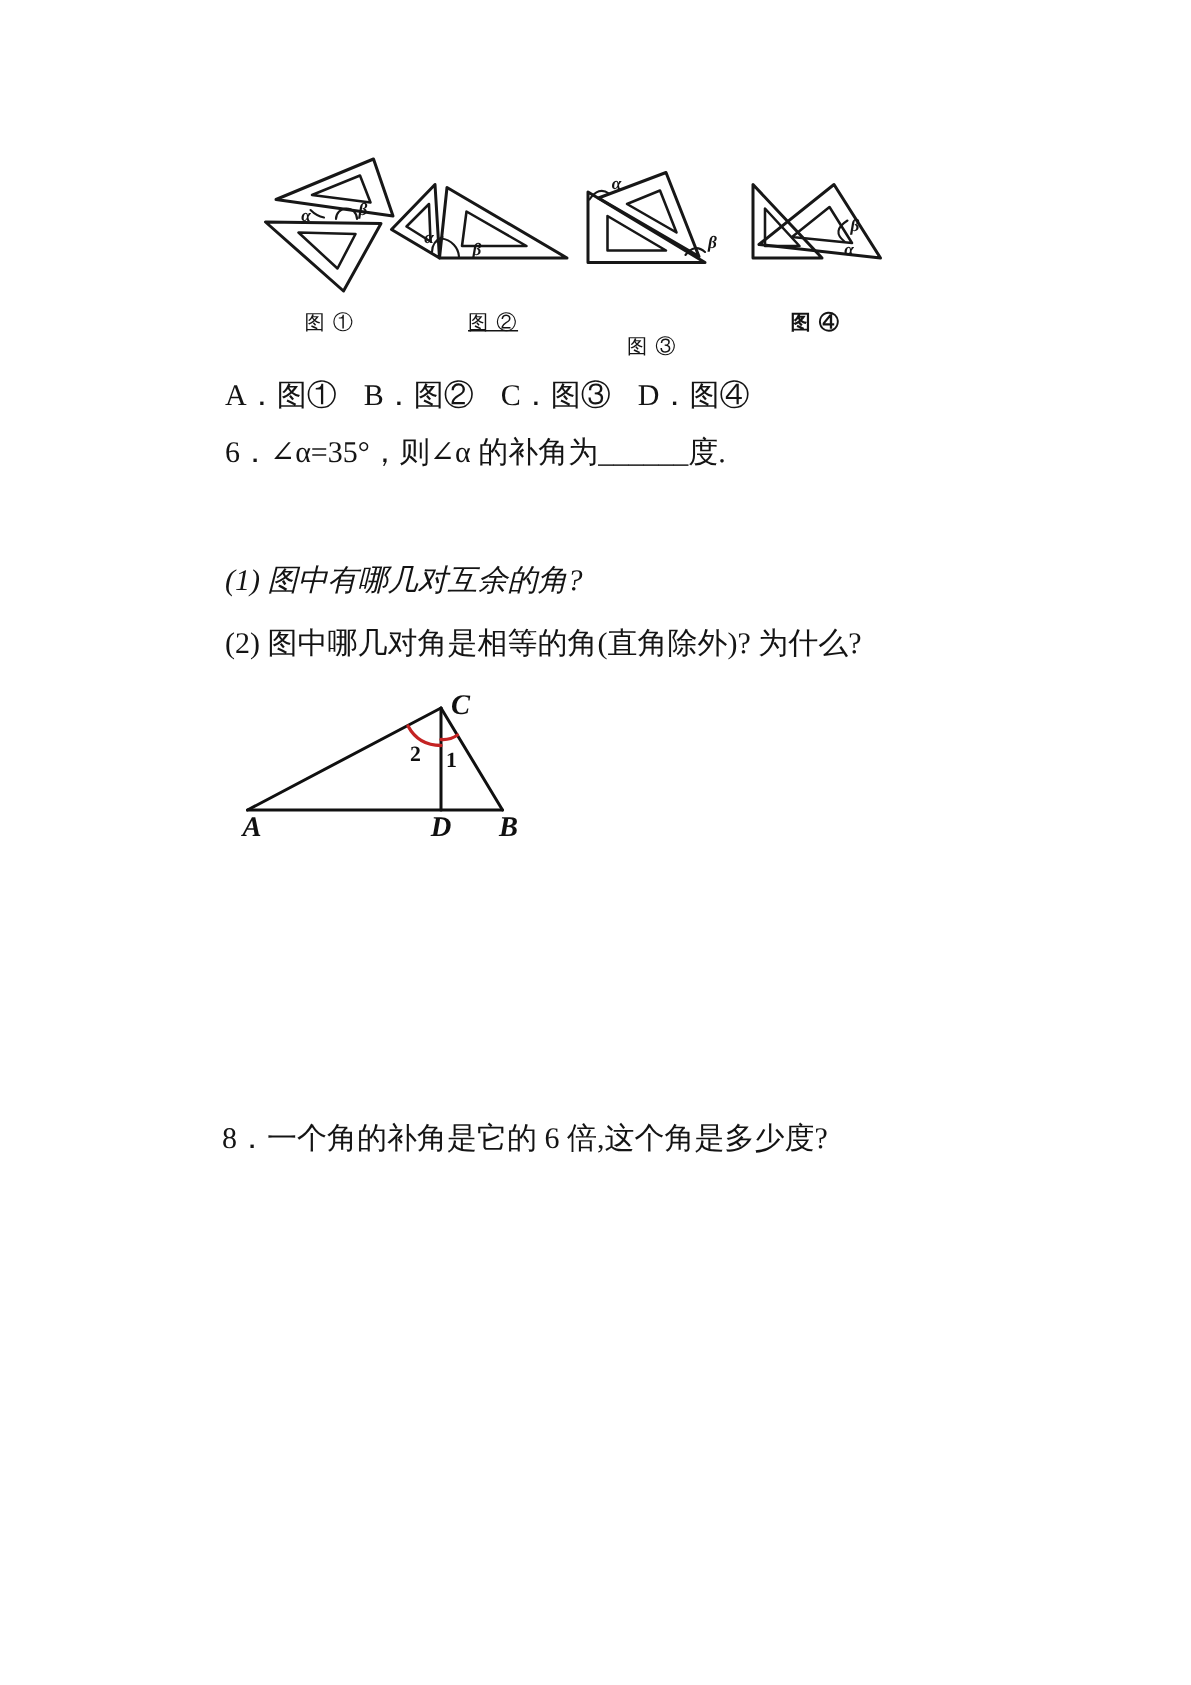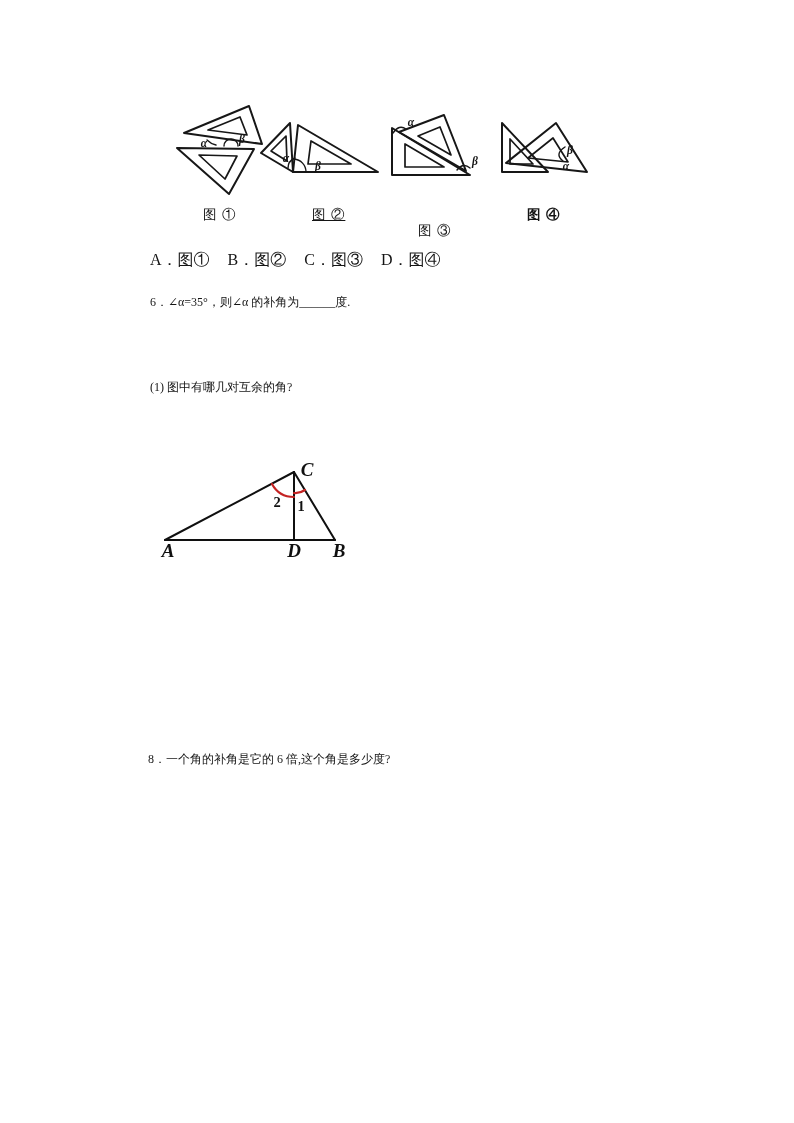--- a/index.html
+++ b/index.html
@@ -12,7 +12,7 @@
   .abs{position:absolute;}
   .qline{font-size:12px;line-height:21px;white-space:pre;}
   .caption{font-size:13.5px;letter-spacing:1px;}
-  .opt{display:inline-block;margin-right:14px;font-size:16px;}
+  .opt{display:inline-block;margin-right:14px;font-size:20px;}
   svg{overflow:visible;display:block;}
   .ruler{fill:none;stroke:#171717;stroke-width:2;stroke-linejoin:round;}
   .ruler-hole{fill:none;stroke:#171717;stroke-width:1.7;stroke-linejoin:round;}

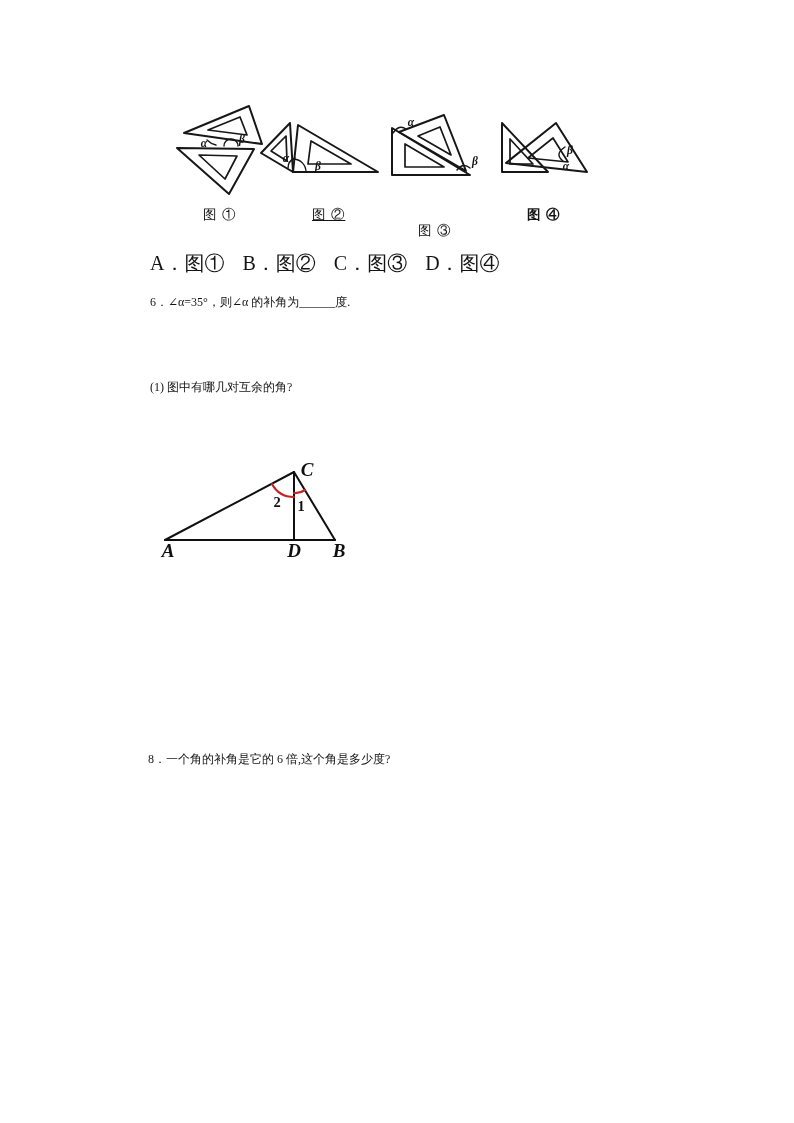--- a/index.html
+++ b/index.html
@@ -10,7 +10,7 @@
     color:#141414;
   }
   .abs{position:absolute;}
-  .qline{font-size:12px;line-height:21px;white-space:pre;}
+  .qline{font-size:20px;line-height:21px;white-space:pre;}
   .caption{font-size:13.5px;letter-spacing:1px;}
   .opt{display:inline-block;margin-right:14px;font-size:20px;}
   svg{overflow:visible;display:block;}

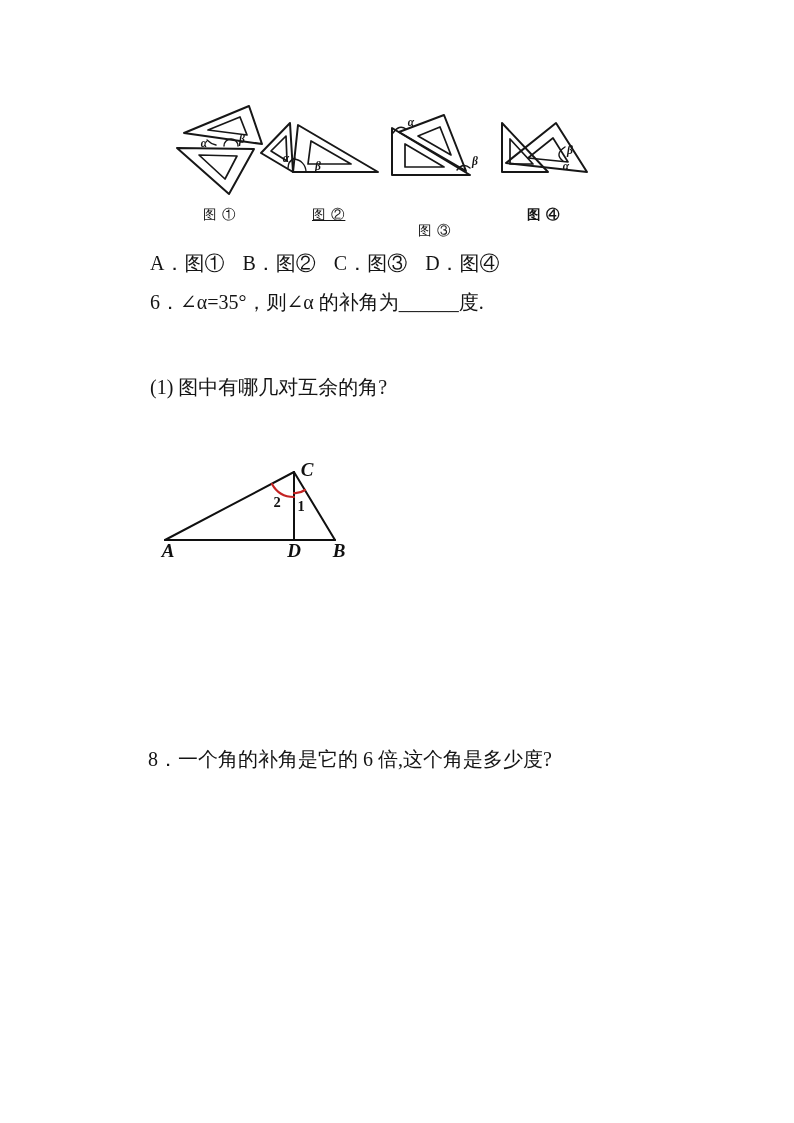--- a/index.html
+++ b/index.html
@@ -91,7 +91,7 @@
 
   <div class="abs qline" style="left:150px;top:292px;">6．∠α=35°，则∠α 的补角为______度.</div>
 
-  <div class="abs qline" style="left:150px;top:377px;">(1) 图中有哪几对互余的角?</div>
+  <div class="abs qline" style="left:150px;top:377px;font-style:italic;">(1) 图中有哪几对互余的角?</div>
 
   <svg class="abs" style="left:152px;top:458px;" width="240" height="112" viewBox="0 0 240 112">
     <line class="tri-line" x1="13" y1="82" x2="183" y2="82"></line>

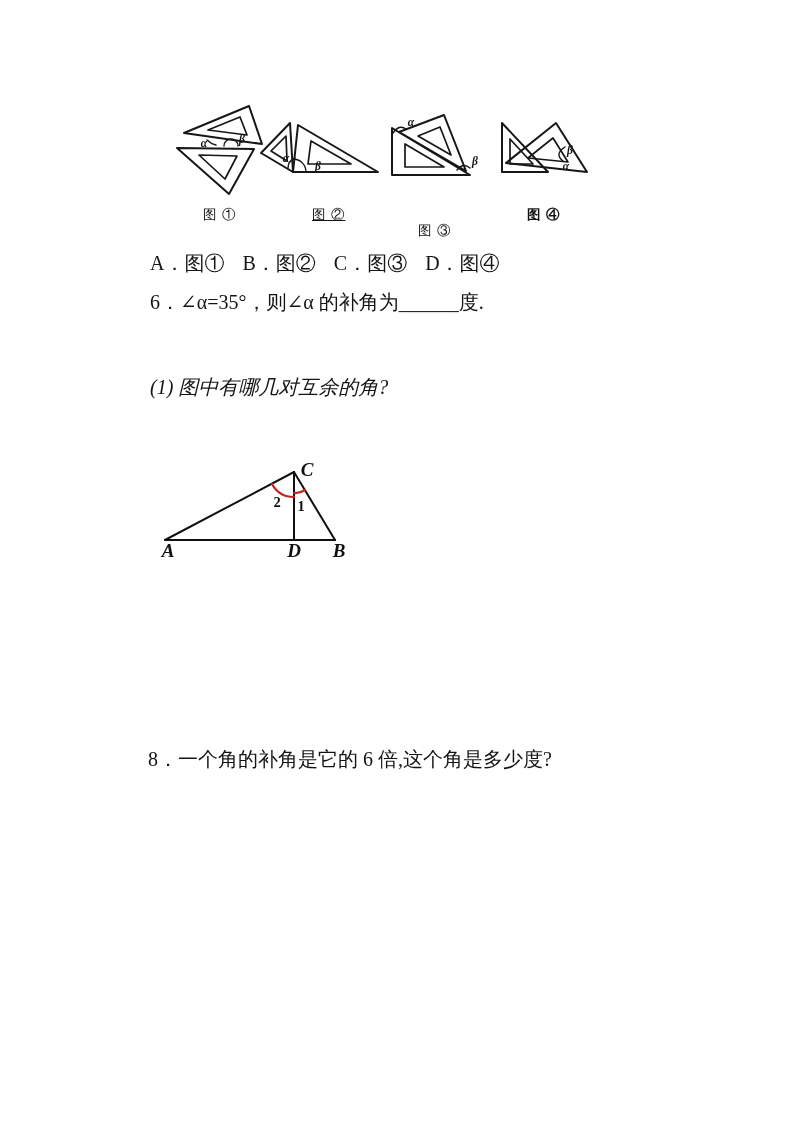--- a/index.html
+++ b/index.html
@@ -92,6 +92,7 @@
   <div class="abs qline" style="left:150px;top:292px;">6．∠α=35°，则∠α 的补角为______度.</div>
 
   <div class="abs qline" style="left:150px;top:377px;font-style:italic;">(1) 图中有哪几对互余的角?</div>
+  <div class="abs qline" style="left:150px;top:419px;">(2) 图中哪几对角是相等的角(直角除外)? 为什么?</div>
 
   <svg class="abs" style="left:152px;top:458px;" width="240" height="112" viewBox="0 0 240 112">
     <line class="tri-line" x1="13" y1="82" x2="183" y2="82"></line>

